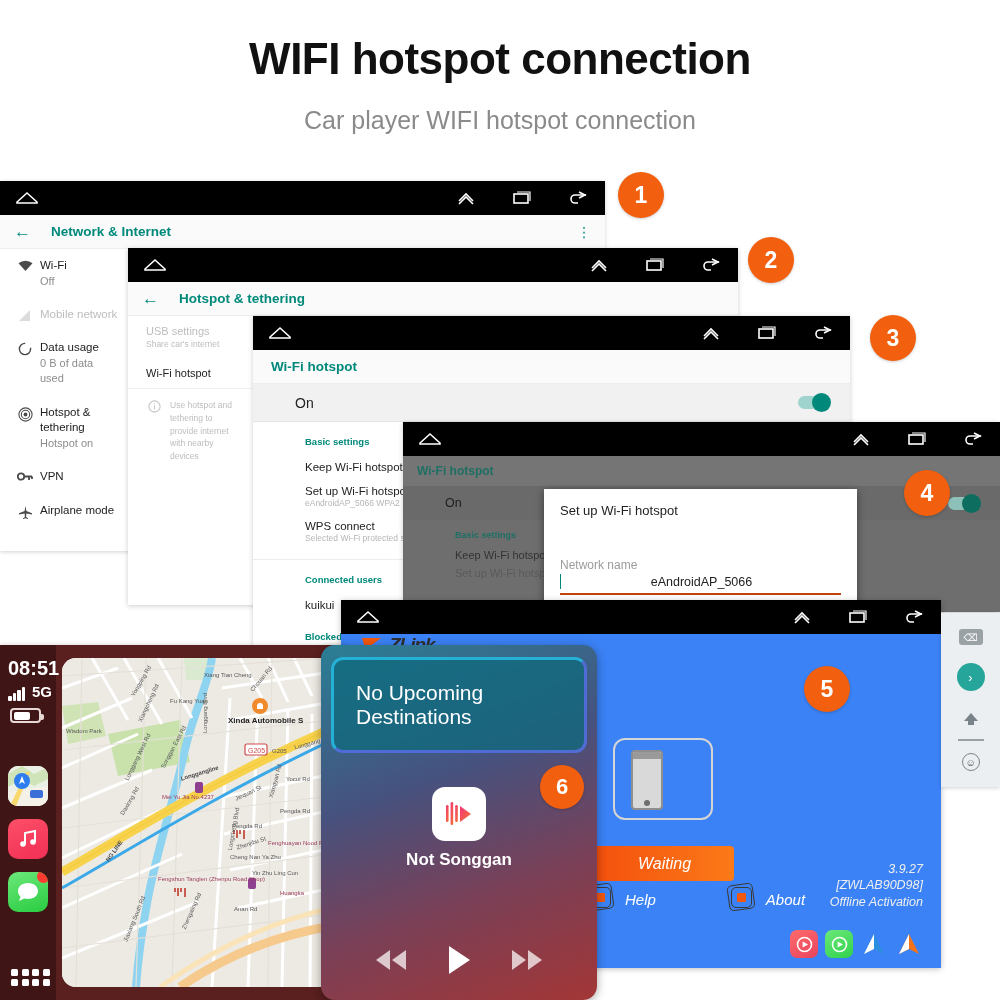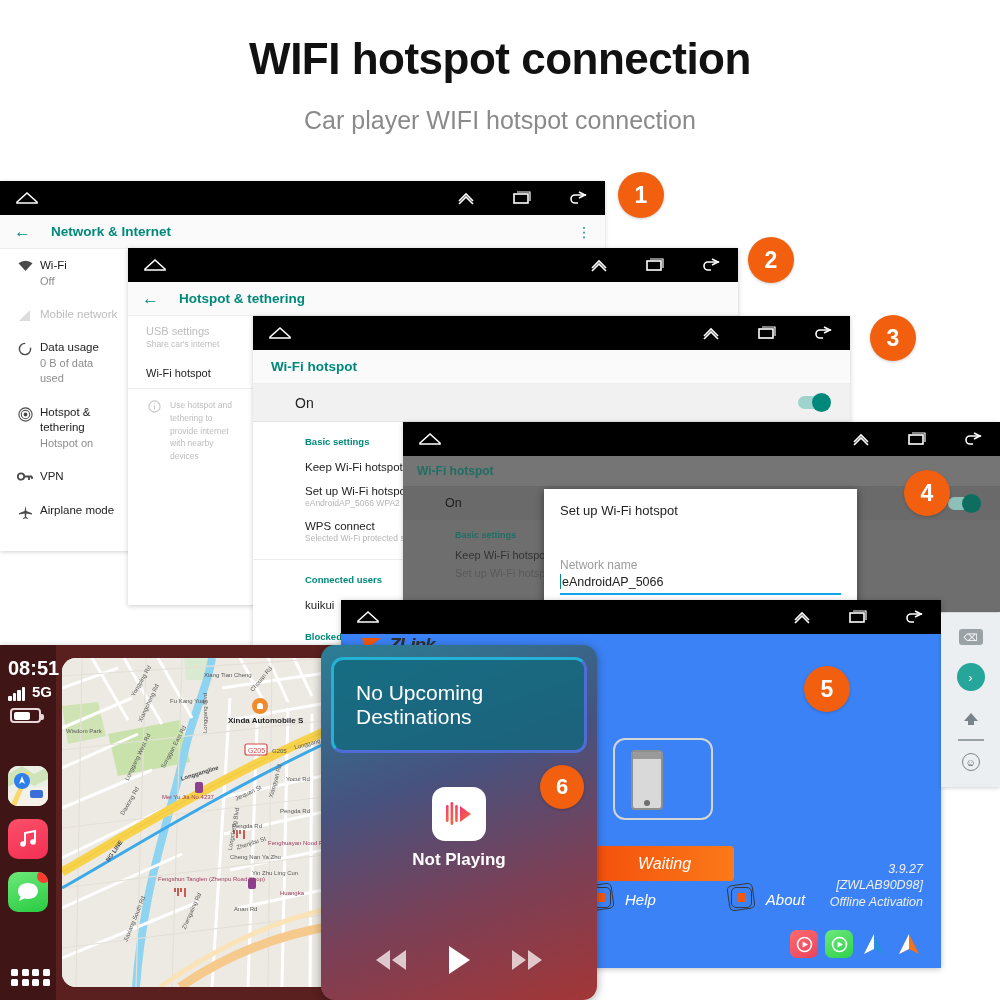--- a/index.html
+++ b/index.html
@@ -113,7 +113,7 @@
   .dialog .flabel { font-size:12px; color:#9b9b9b;margin-top:40px; }
   .dialog .fvalue {
     font-size:12.5px; color:#222; padding:3px 0 4px 2px;
-    border-bottom:2px solid #0ea5e9; position:relative;
+    border-bottom:2px solid #c2410c; position:relative;text-align:center;
   }
   .dialog .fvalue::before{
     content:""; position:absolute; left:0; top:2px; width:1px; height:15px; background:#00897b;

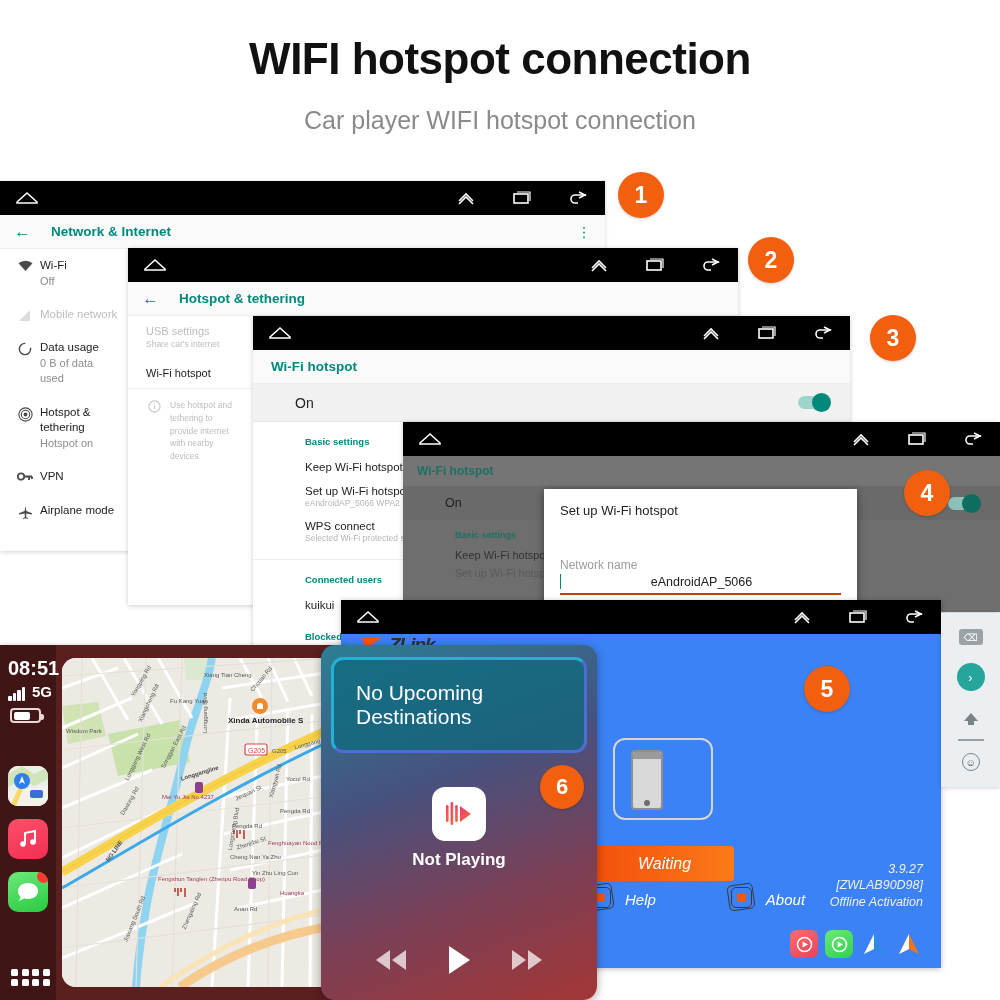--- a/index.html
+++ b/index.html
@@ -813,7 +813,7 @@
         <path d="M16 5 L27 13 L16 21 Z" fill="url(#mg)"></path>
       </svg>
     </div>
-    <div class="npt">Not Playing</div>
+    <div class="npt">Not Songgan</div>
     <div class="ctrls">
       <span>
         <svg width="38" height="24" viewBox="0 0 38 24">

